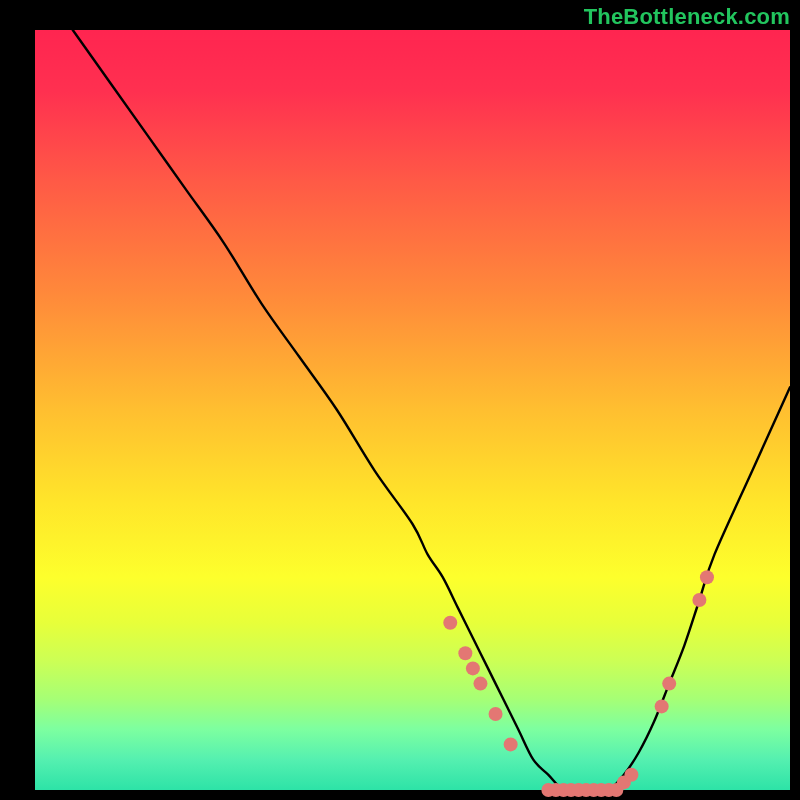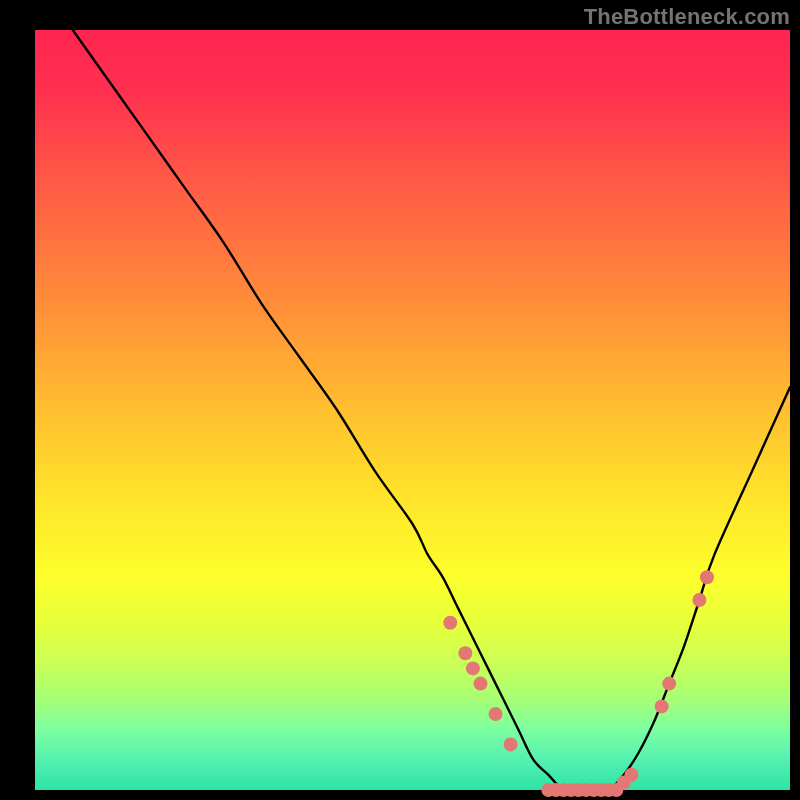--- a/index.html
+++ b/index.html
@@ -24,7 +24,7 @@
     font-family: Arial, Helvetica, sans-serif;
     font-size: 22px;
     font-weight: 600;
-    color: #737373;
+    color: #22c55e;
     letter-spacing: 0.2px;
   }
 </style>

